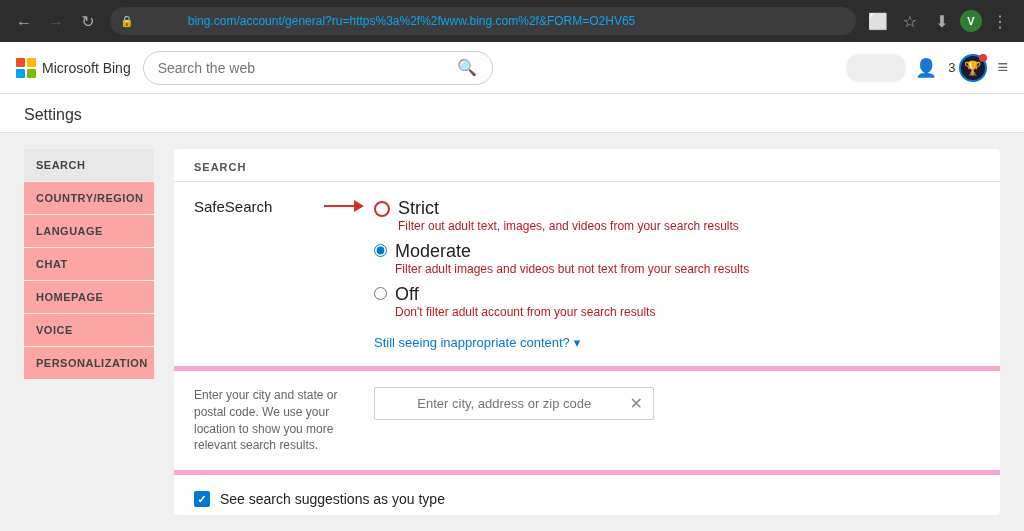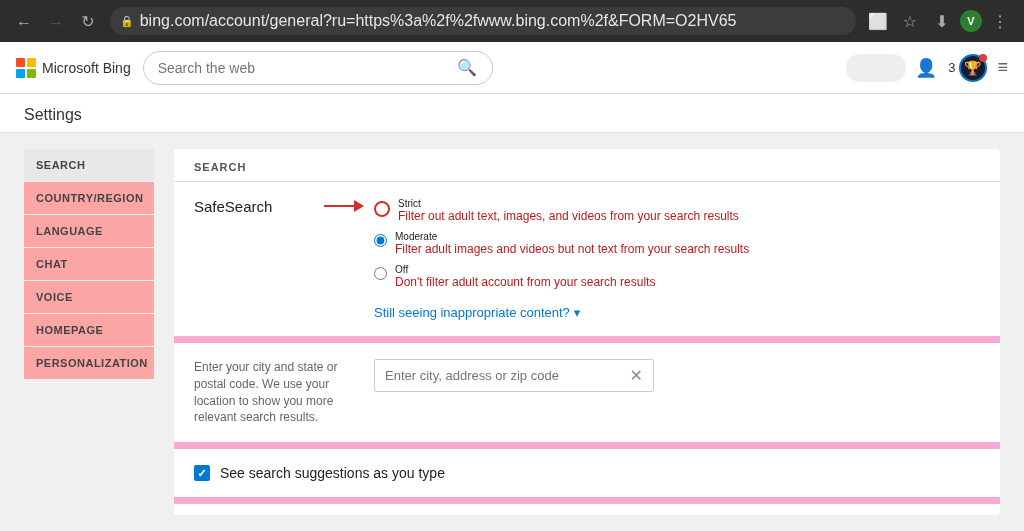--- a/index.html
+++ b/index.html
@@ -33,7 +33,7 @@
       gap: 6px;
     }
     .address-bar .lock-icon { color: #aaa; font-size: 11px; }
-    .address-bar .url-text { color: #e5e5e5; font-size: 16px; flex: 1; }
+    .address-bar .url-text { color: #0ea5e9; font-size: 12px; flex: 1; margin-left: 48px; }
     .browser-actions { display: flex; gap: 4px; align-items: center; }
     .browser-action-btn {
       background: none; border: none; cursor: pointer;

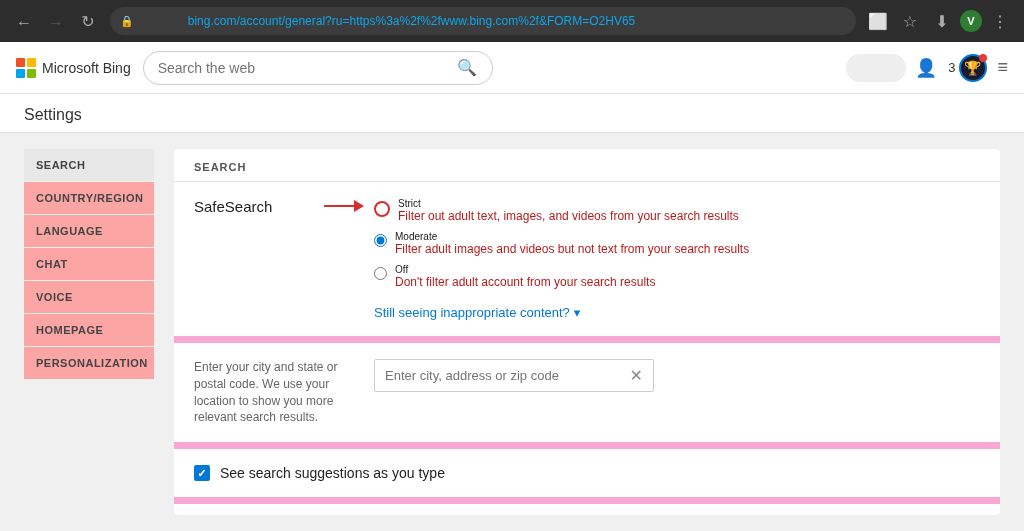--- a/index.html
+++ b/index.html
@@ -176,7 +176,7 @@
     }
     .settings-section {
       padding: 16px 20px;
-      border-bottom: 7px solid #f9a8d4;
+      border-bottom: 5px solid #f9a8d4;
     }
     .section-row {
       display: flex;

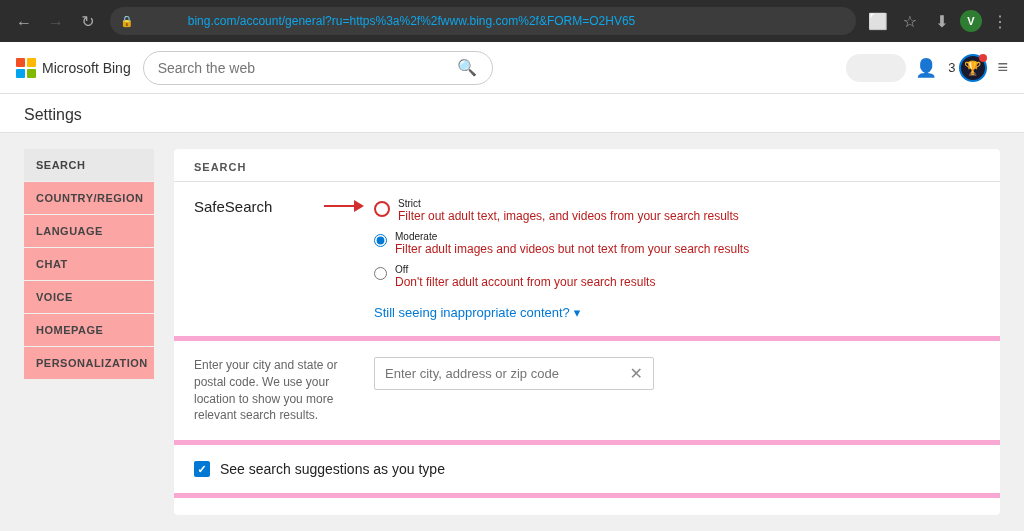--- a/index.html
+++ b/index.html
@@ -194,7 +194,7 @@
     .radio-group { display: flex; flex-direction: column; gap: 8px; position: relative; }
     .radio-option { display: flex; align-items: flex-start; gap: 8px; }
     .radio-option input[type="radio"] { margin-top: 3px; cursor: pointer; accent-color: #0078d4; }
-    .radio-option-text .option-title { font-size: 10px; color: #222; font-weight: 400; }
+    .radio-option-text .option-title { font-size: 18px; color: #222; font-weight: 400; }
     .radio-option-text .option-desc { font-size: 12px; color: #b91c1c; }
 
     

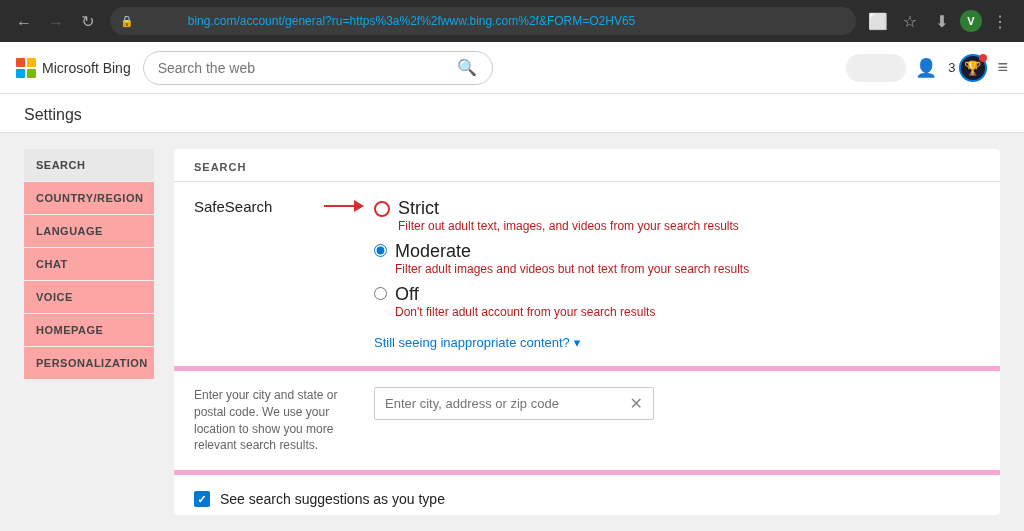--- a/index.html
+++ b/index.html
@@ -315,8 +315,8 @@
       <button class="sidebar-item">COUNTRY/REGION</button>
       <button class="sidebar-item">LANGUAGE</button>
       <button class="sidebar-item">CHAT</button>
+      <button class="sidebar-item">HOMEPAGE</button>
       <button class="sidebar-item">VOICE</button>
-      <button class="sidebar-item">HOMEPAGE</button>
       <button class="sidebar-item">PERSONALIZATION</button>
     </div>
 

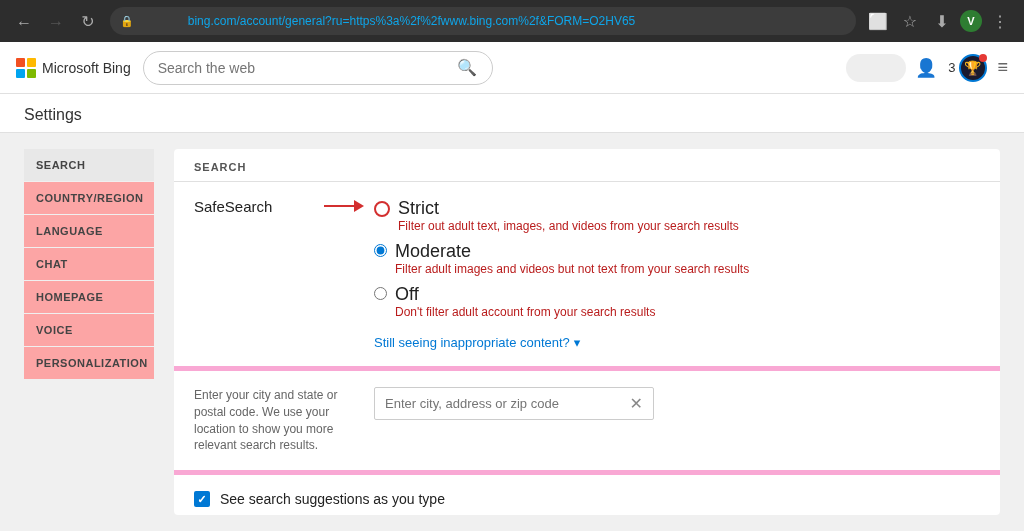--- a/index.html
+++ b/index.html
@@ -238,7 +238,7 @@
     }
     .location-input-wrap input {
       border: none; outline: none; flex: 1;
-      font-size: 13px; color: #999;
+      font-size: 13px; color: #999; text-align: center;
     }
     .clear-btn { color: #888; cursor: pointer; font-size: 16px; border: none; background: none; }
 

